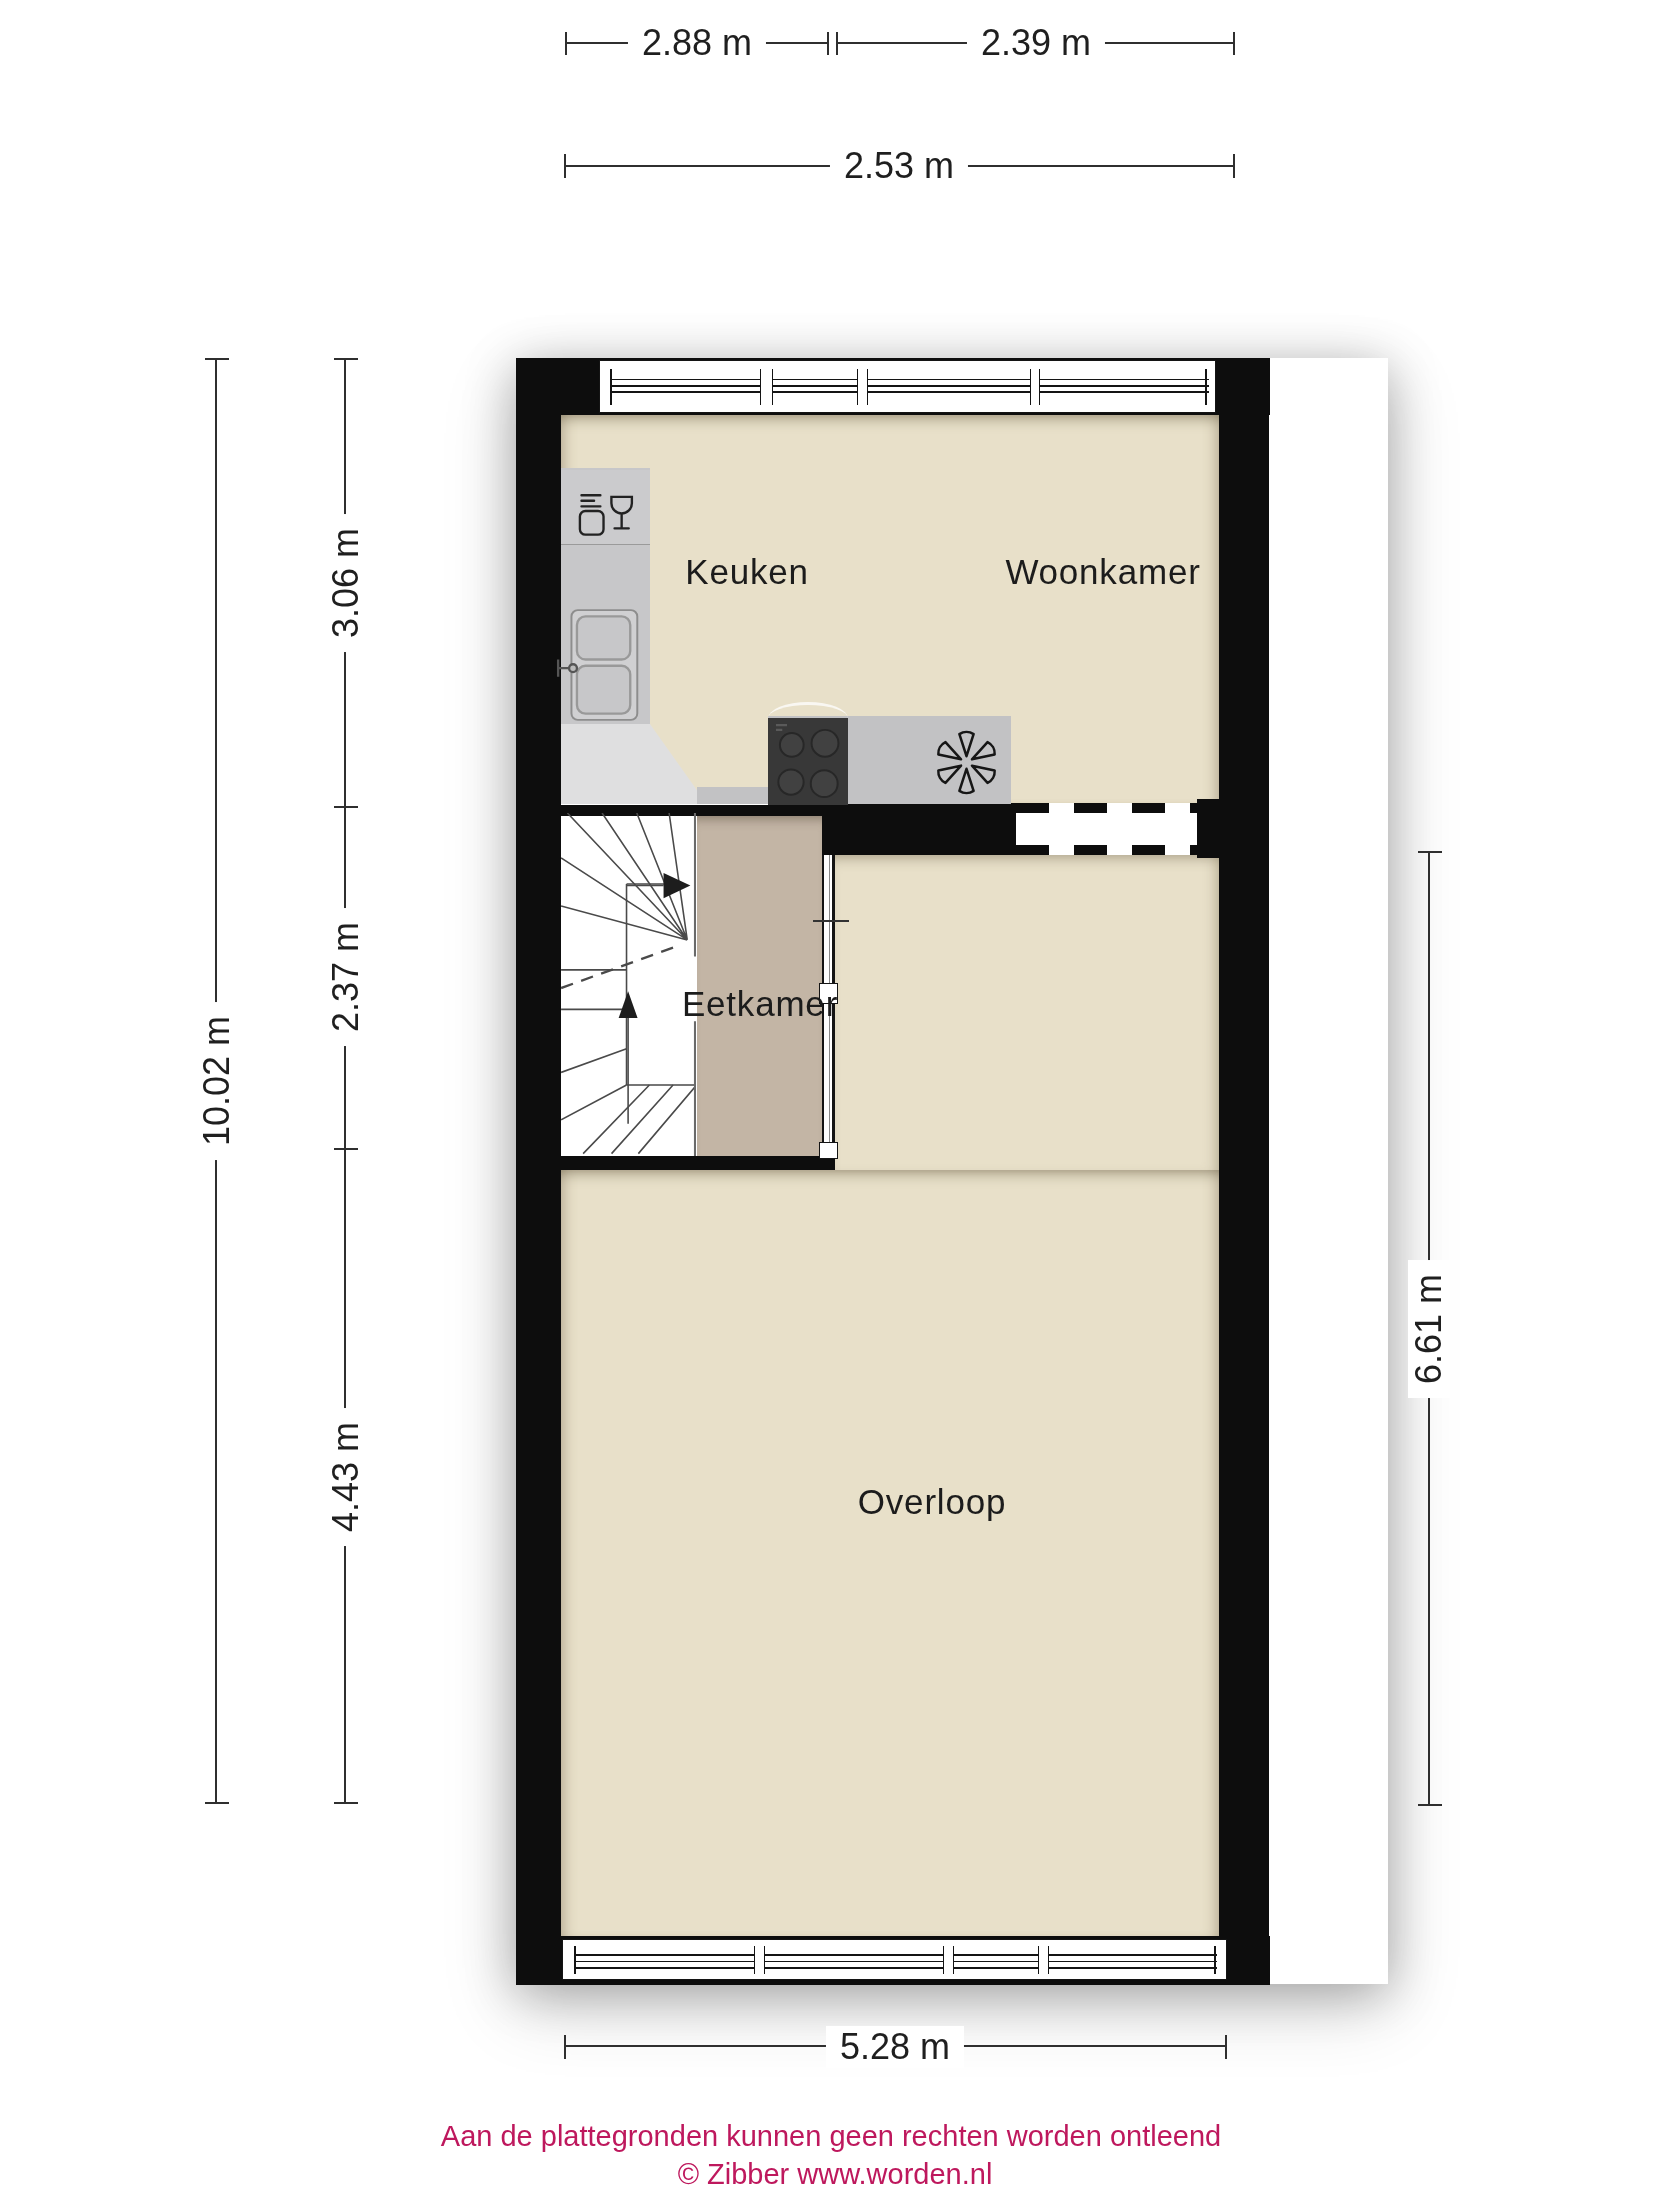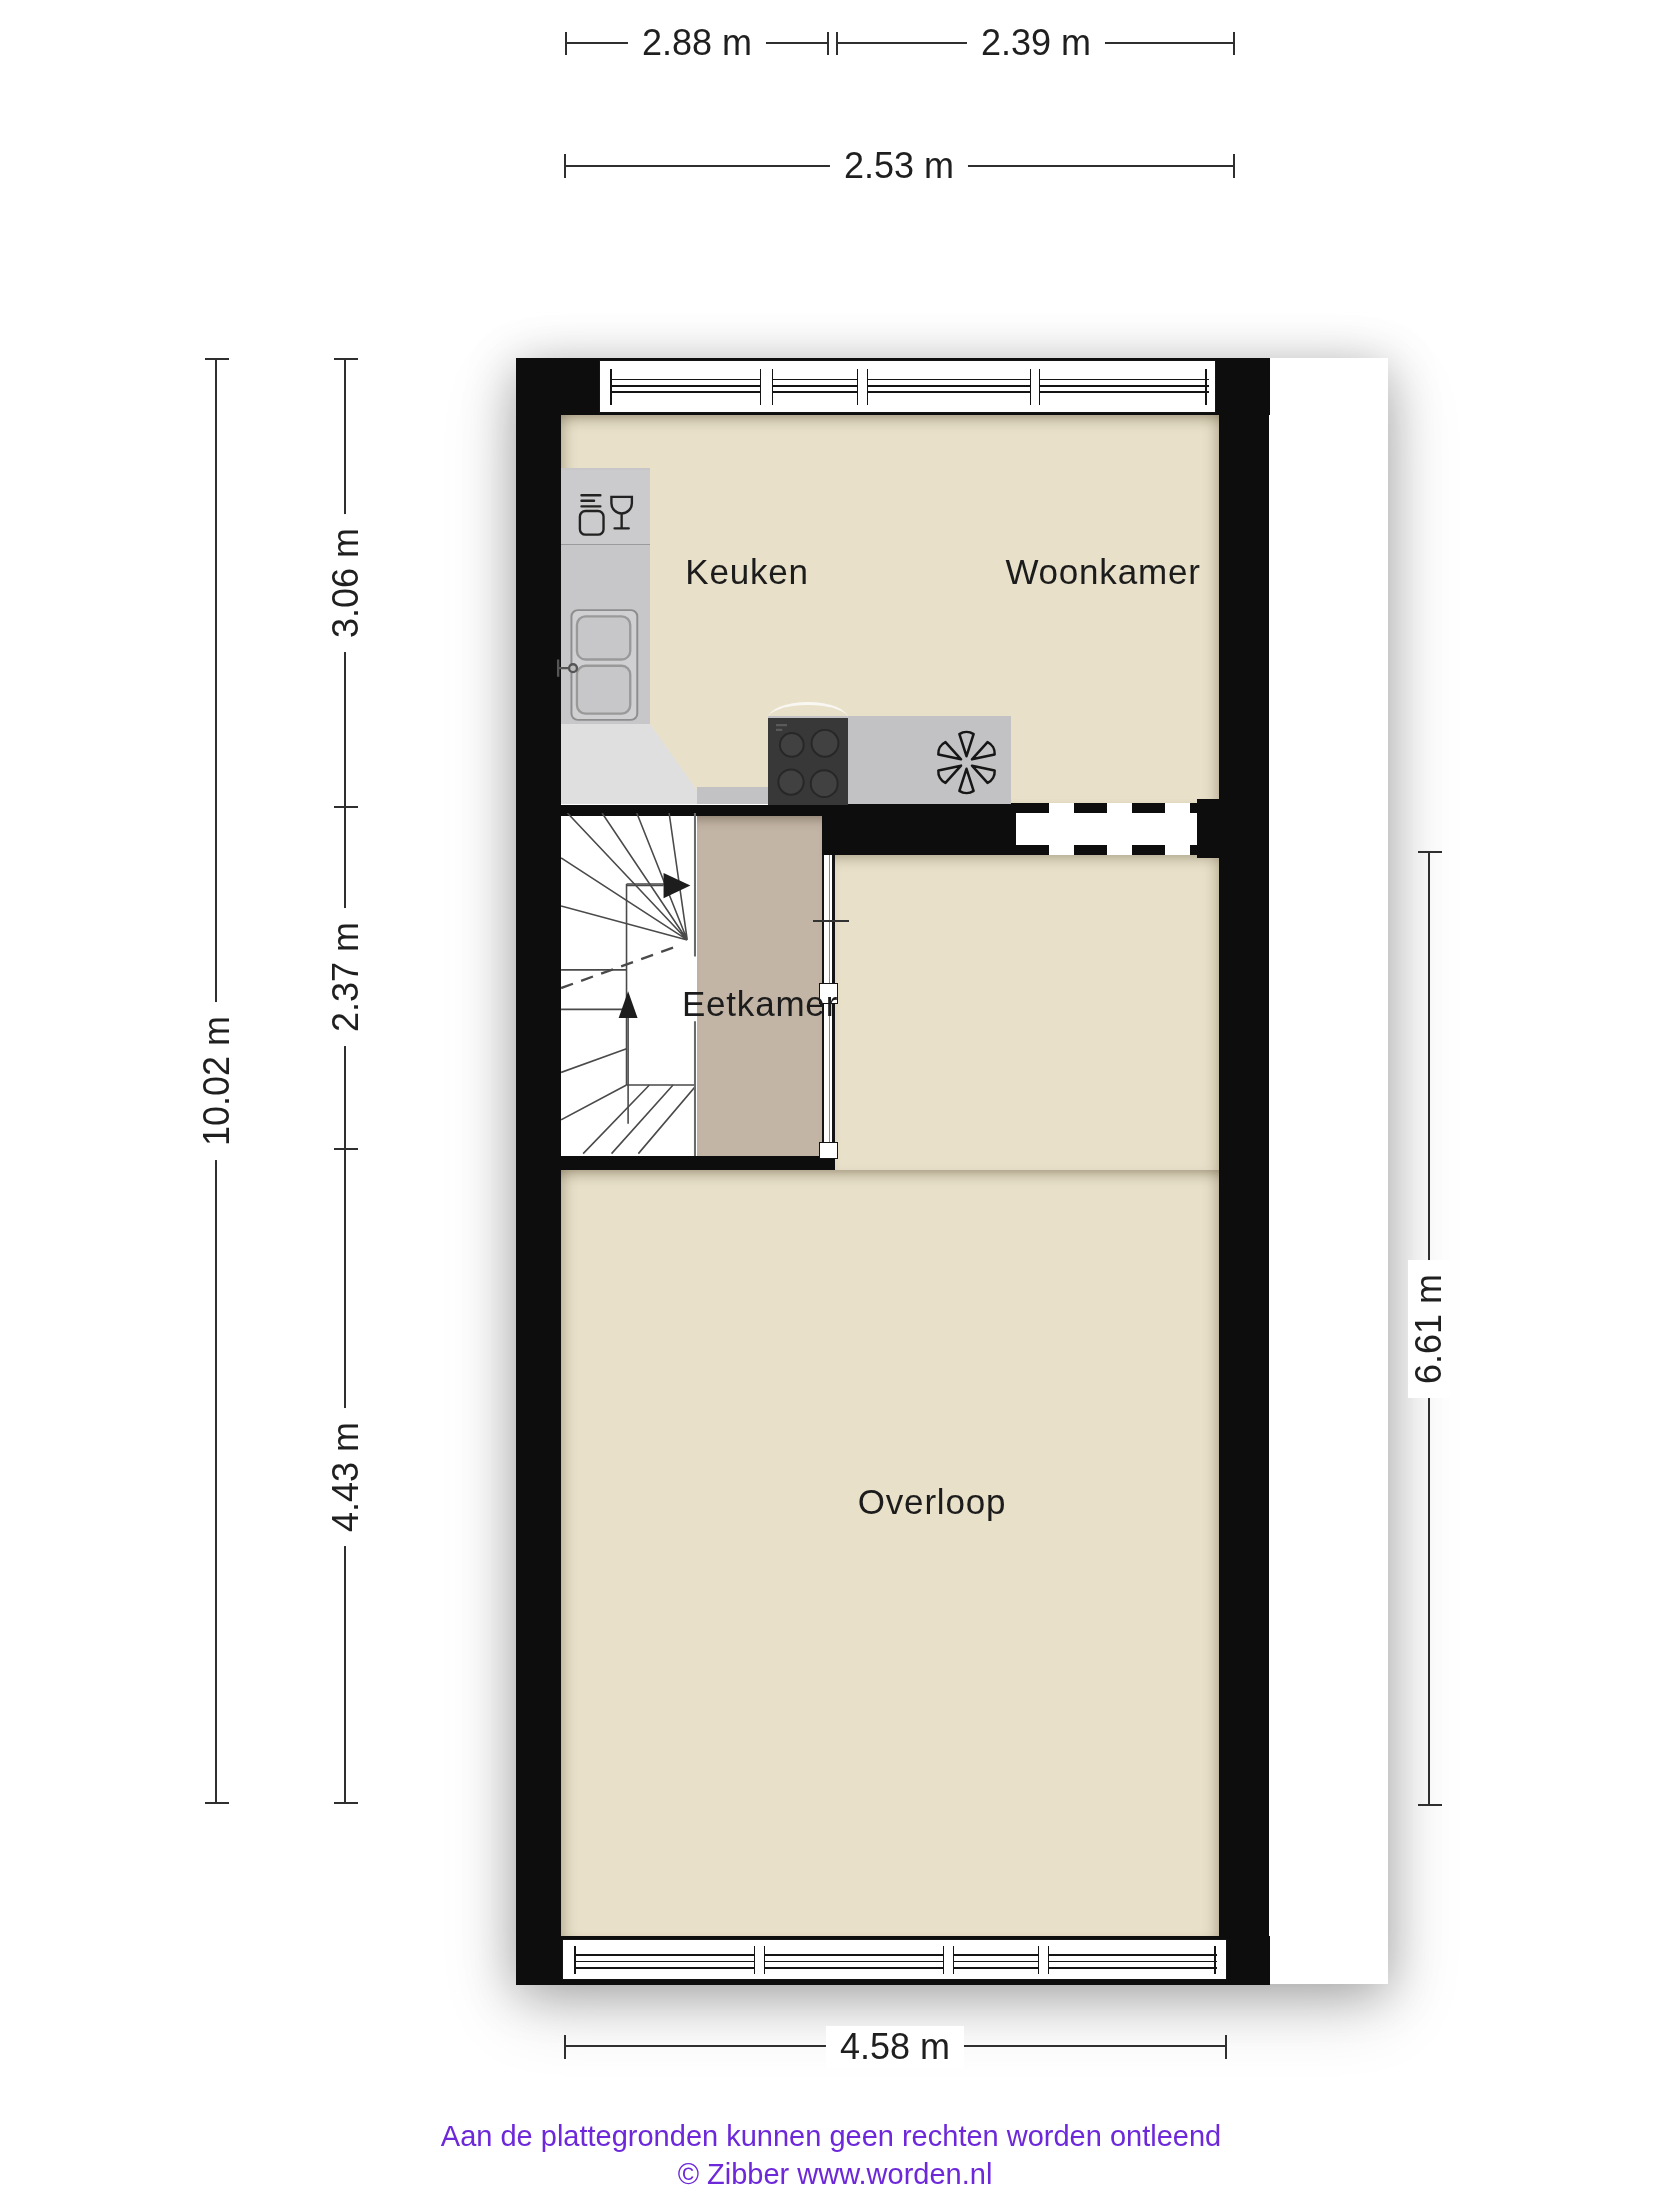--- a/index.html
+++ b/index.html
@@ -213,7 +213,7 @@
 <div class="abs dim-line-h" style="left:565px;top:2045px;width:662px;"></div>
 <div class="abs tick-v" style="left:564px;top:2035px;"></div>
 <div class="abs tick-v" style="left:1225px;top:2035px;"></div>
-<div class="abs dim-label" style="left:895px;top:2047px;">4.58 m</div>
+<div class="abs dim-label" style="left:895px;top:2047px;">5.28 m</div>
 
 <div class="abs footer-text" style="left:831px;top:2136px;">Aan de plattegronden kunnen geen rechten worden ontleend</div>
 <div class="abs footer-text" style="left:835px;top:2174px;">© Zibber www.worden.nl</div>

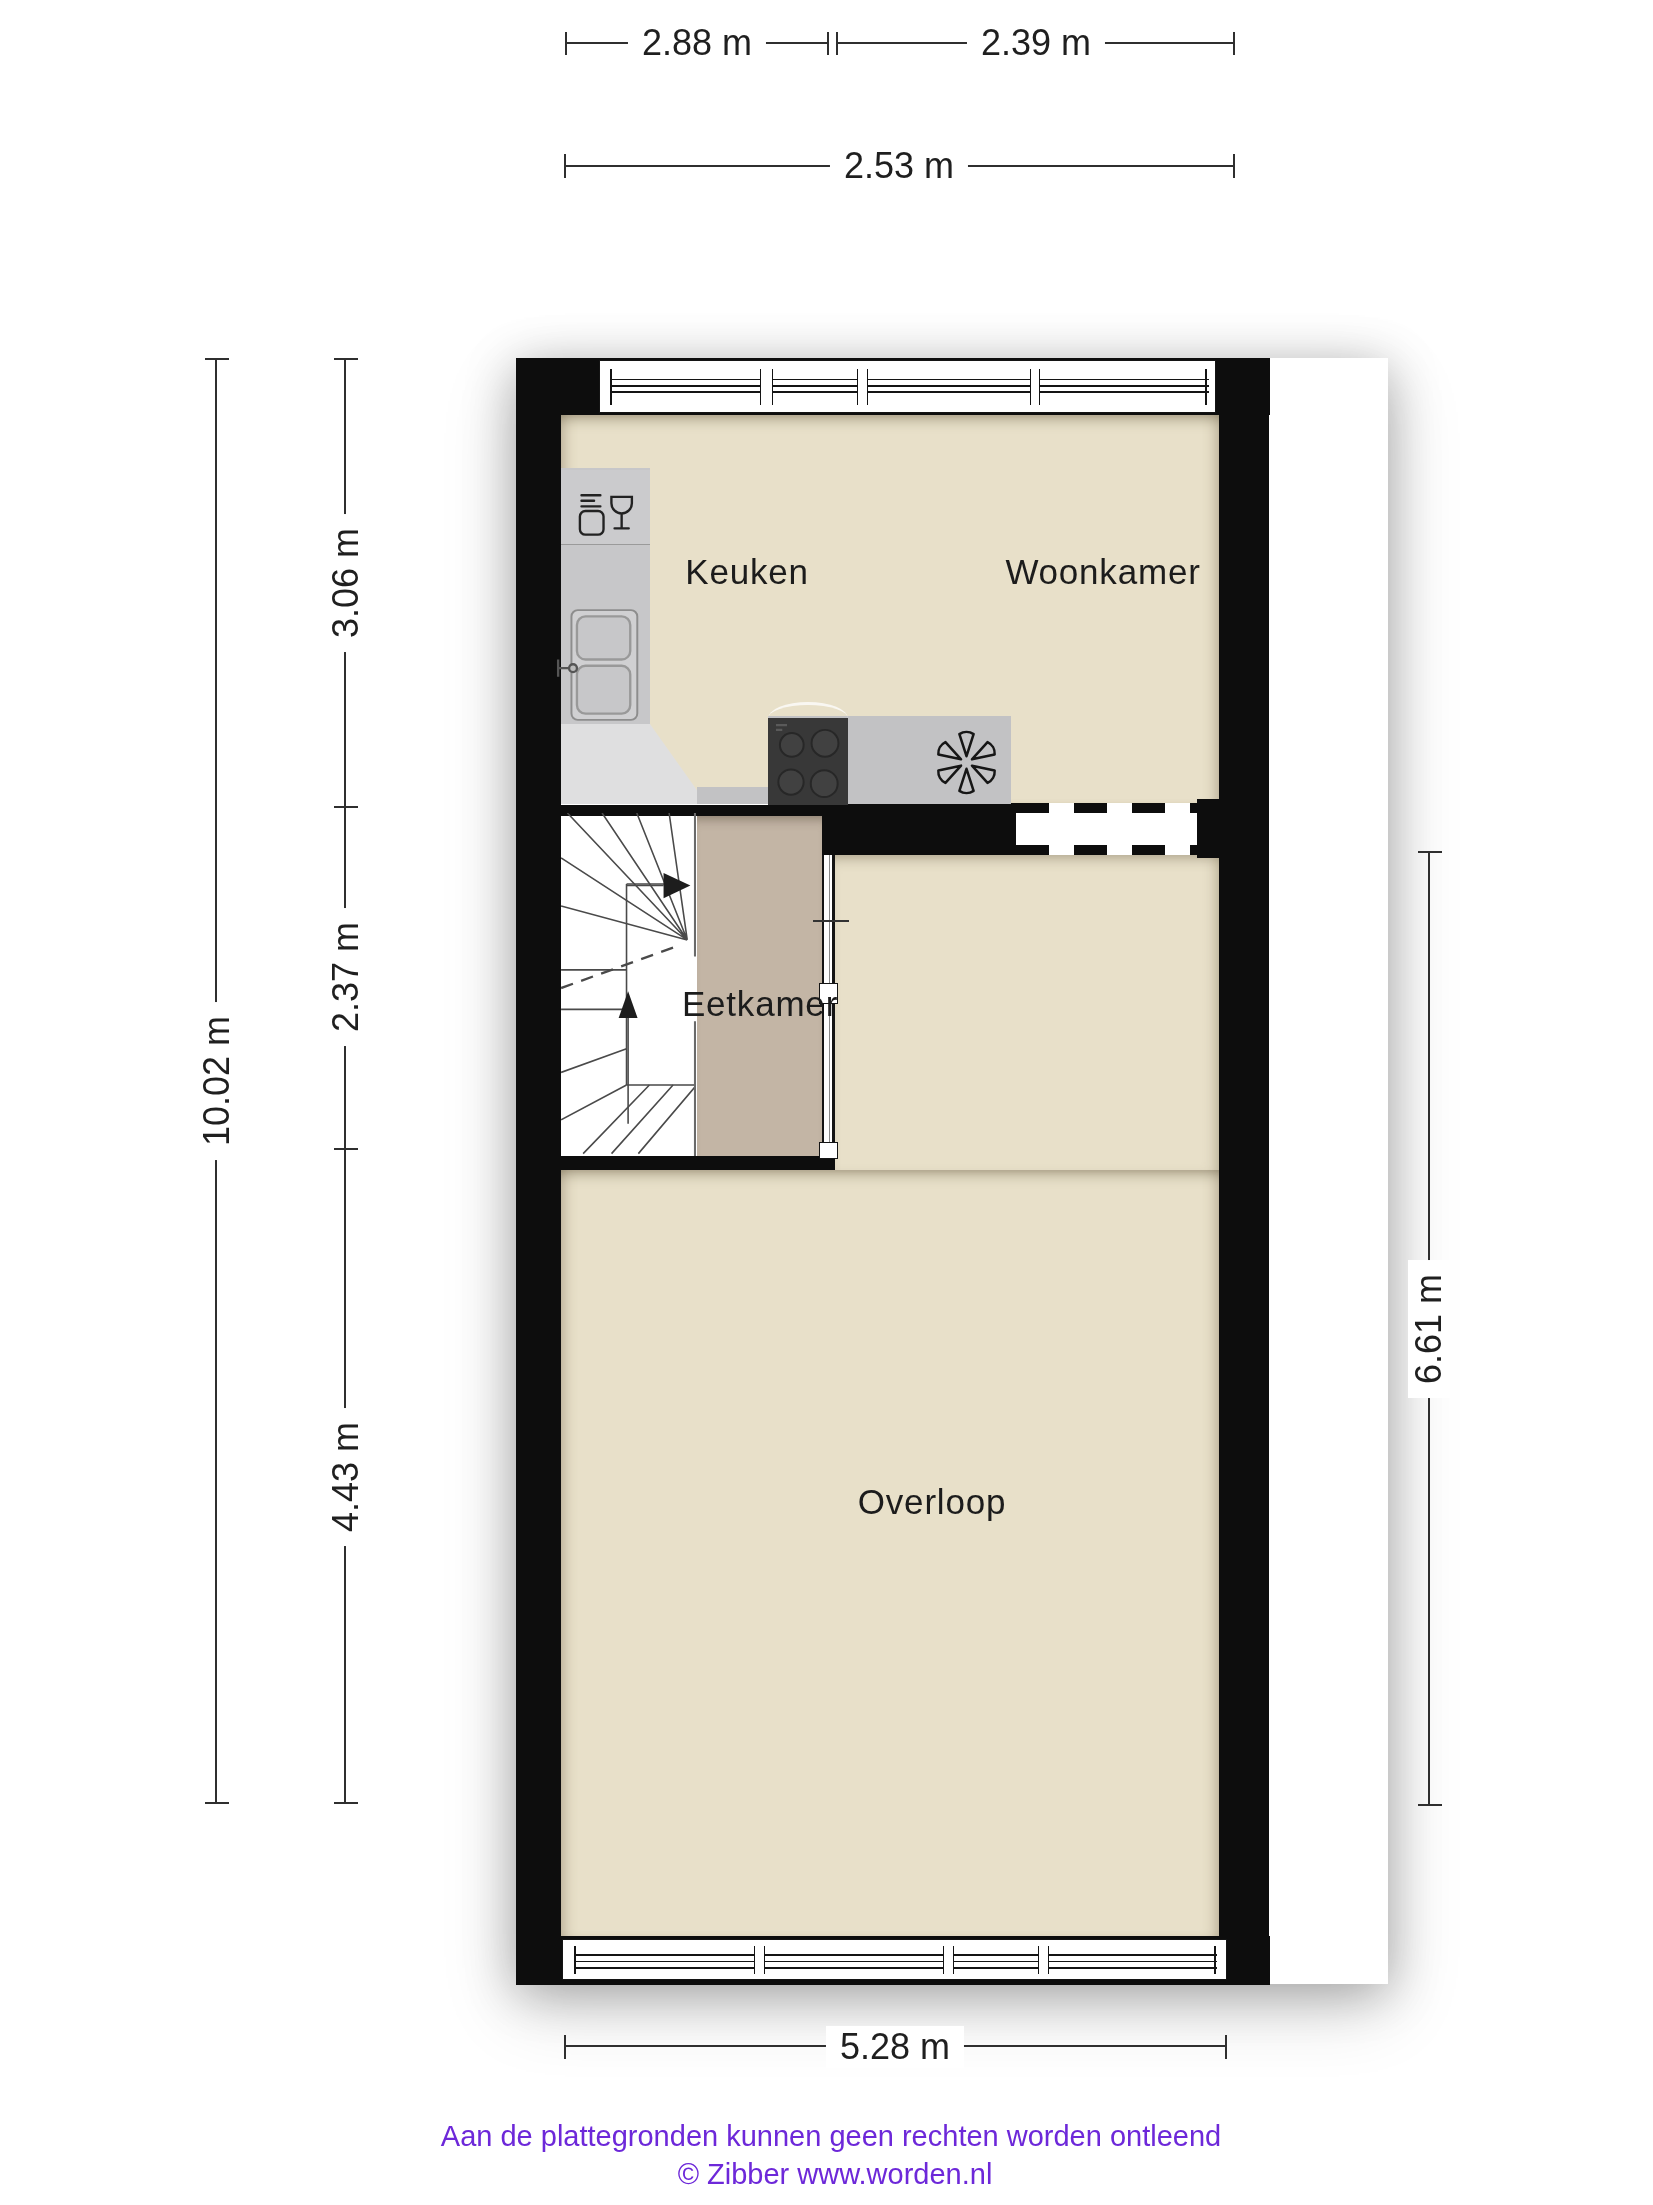--- a/index.html
+++ b/index.html
@@ -44,7 +44,7 @@
   .dim-line-v{width:2.4px;background:var(--line);}
   .tick-v{width:2.4px;height:23.6px;background:var(--line);}
   .tick-h{width:23.6px;height:2.4px;background:var(--line);}
-  .footer-text{transform:translate(-50%,-50%);white-space:nowrap;font-size:29px;color:#6d28d9;}
+  .footer-text{transform:translate(-50%,-50%);white-space:nowrap;font-size:29px;color:#be185d;}
   
   .counter{background:var(--counter);}
   .counter-light{background:var(--counter-light);

